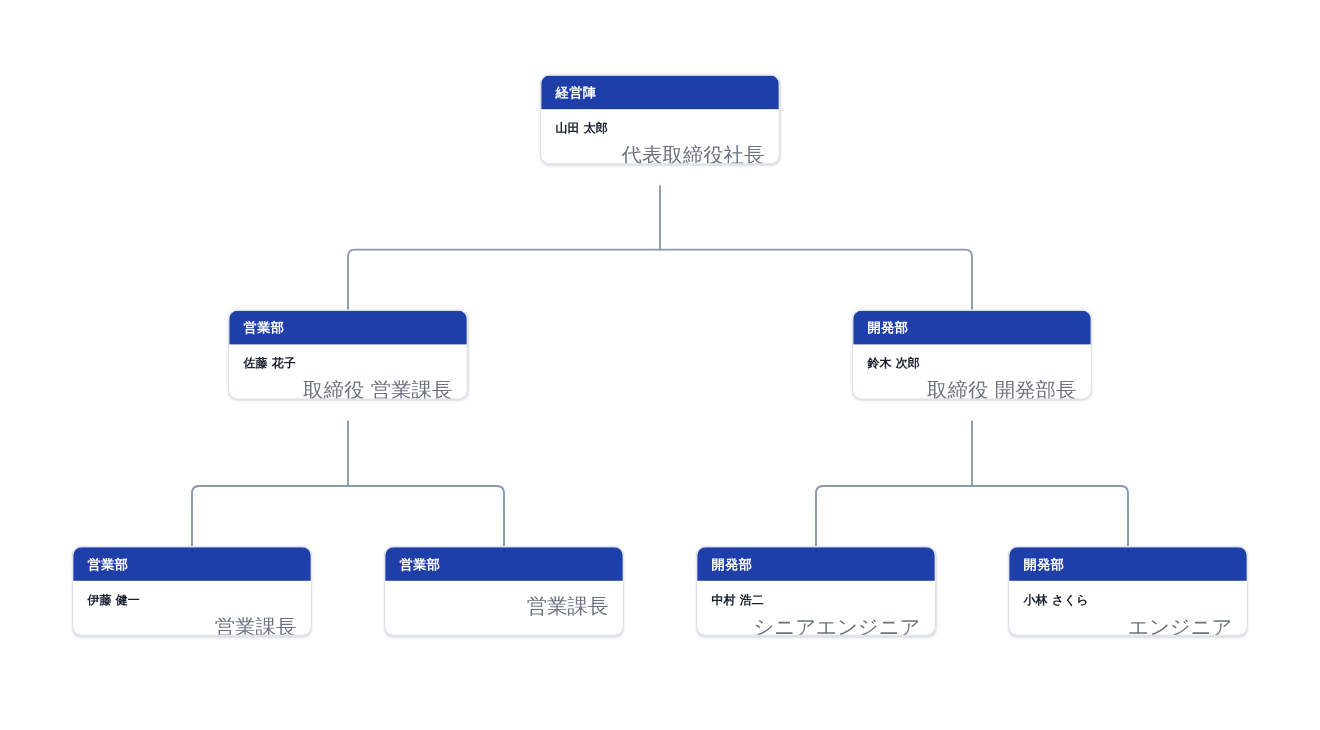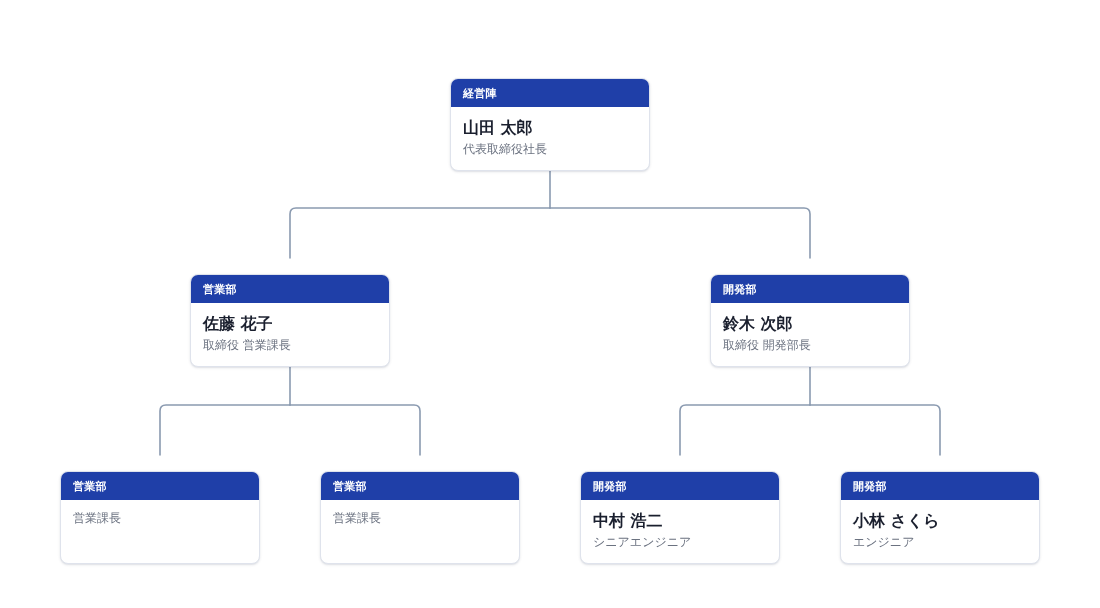--- a/index.html
+++ b/index.html
@@ -30,7 +30,7 @@
   .node-card {
     position: absolute;
     width: 200px;
-    height: 93px;
+    height: 75px;
     background: #ffffff;
     border: 1px solid #dfe3ec;
     border-radius: 8px;
@@ -38,7 +38,6 @@
                 0 1px 1px rgba(20, 32, 64, 0.05);
     box-sizing: border-box;
     overflow: hidden;
-    margin-top: 16px;
   }
   .node-header {
     height: 28px;

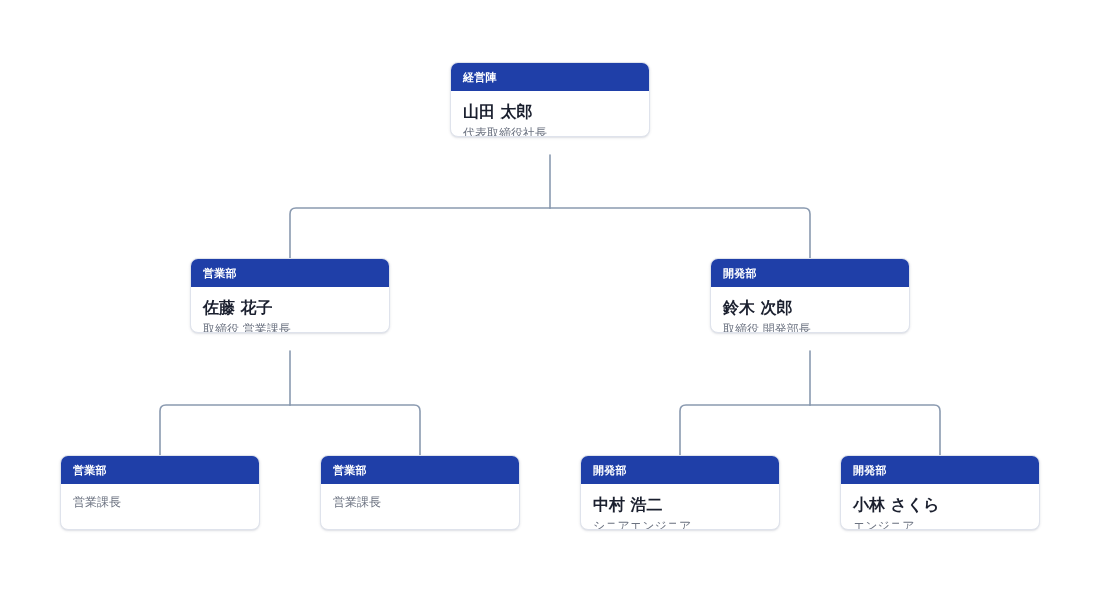--- a/index.html
+++ b/index.html
@@ -59,7 +59,7 @@
   }
   .node-name {
     color: #1a1f2e;
-    font-size: 16px;
+    font-size: 10px;
     font-weight: 700;
     line-height: 1.25;
     margin-bottom: 4px;

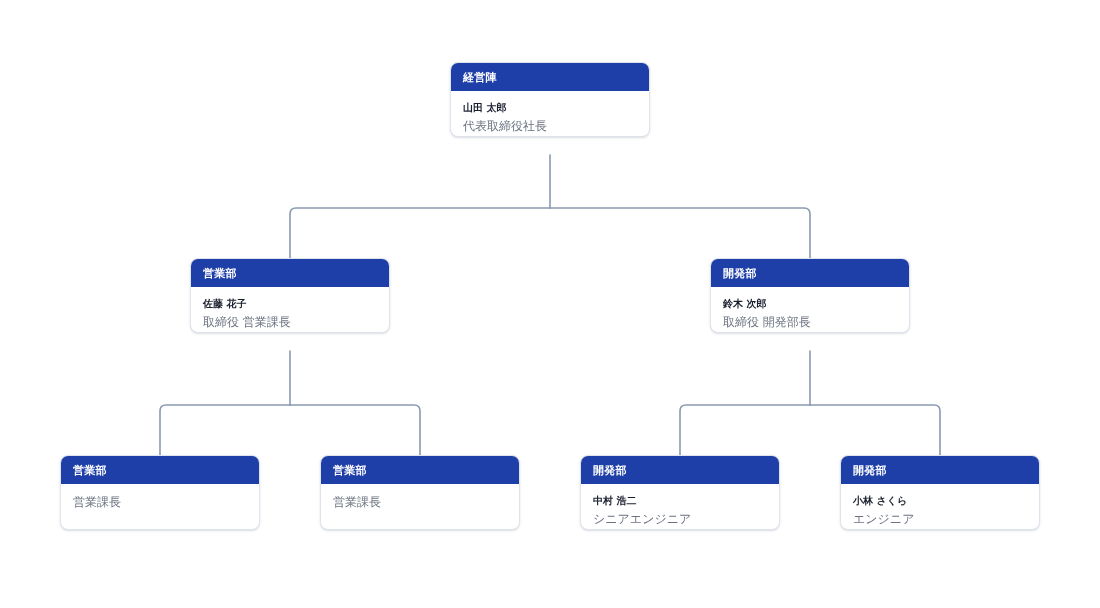--- a/index.html
+++ b/index.html
@@ -66,9 +66,10 @@
   }
   .node-title {
     color: #6b7280;
-    font-size: 12px;
+    font-size: 17px;
     font-weight: 400;
     line-height: 1.3;
+    text-align: right;
   }
 </style>
 </head>

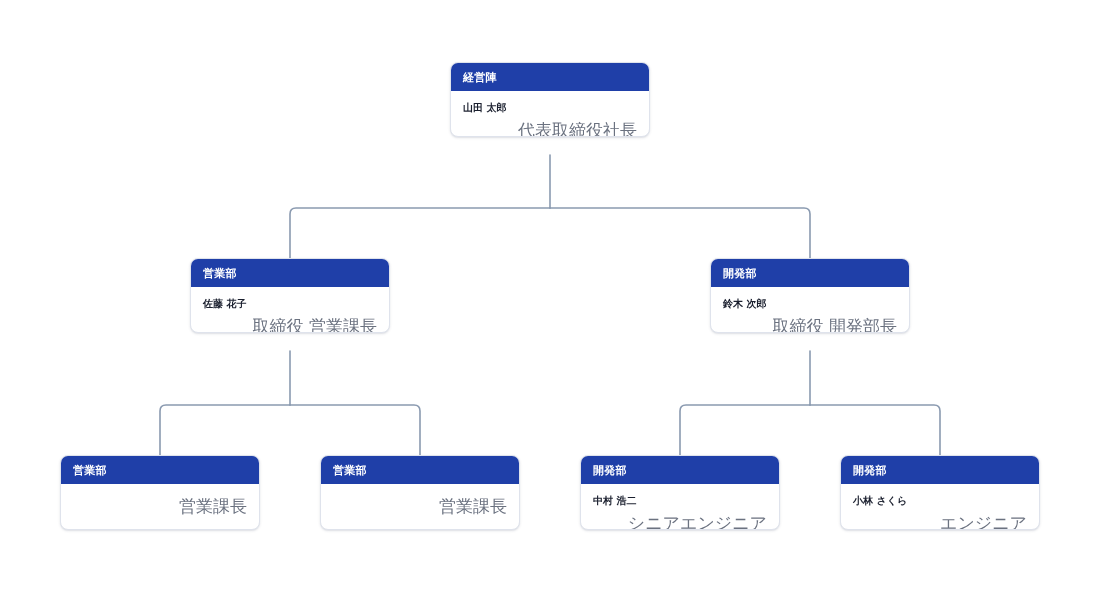--- a/index.html
+++ b/index.html
@@ -130,6 +130,7 @@
       <span class="node-dept">営業部</span>
     </div>
     <div class="node-body">
+      <div class="node-name">伊藤 健一</div>
       <div class="node-title">営業課長</div>
     </div>
   </div>

